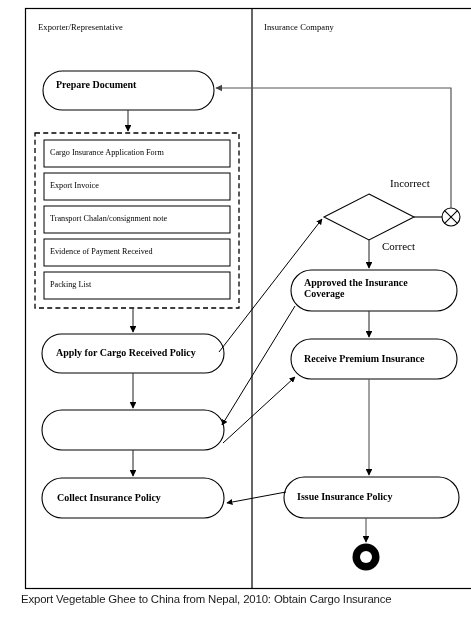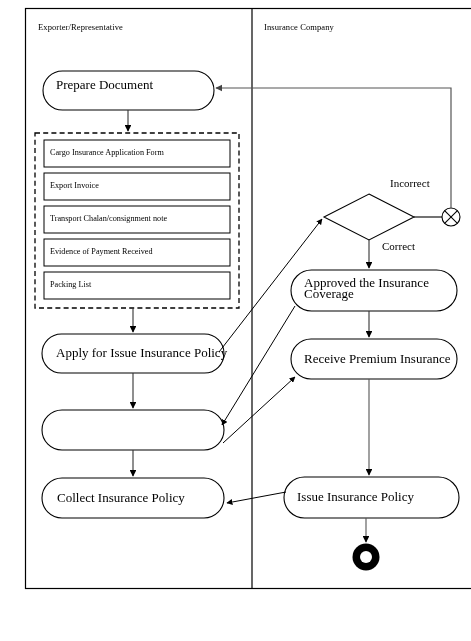--- a/index.html
+++ b/index.html
@@ -28,10 +28,11 @@
   .node-label{
     position:absolute;
     font-family:"Liberation Serif", serif;
-    font-size:13px;
+    font-size:10px;
     line-height:10.5px;
     white-space:pre-line;
     pointer-events:none;
+    font-weight:bold;
   }
   .doc-label{
     position:absolute;

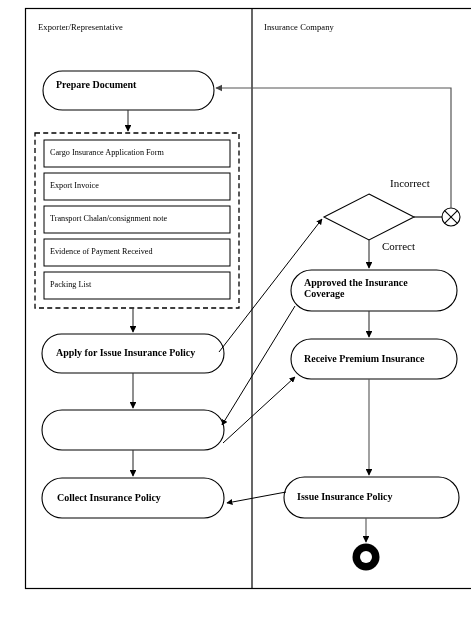--- a/index.html
+++ b/index.html
@@ -148,7 +148,7 @@
   <div class="doc-label" style="left:34px;top:247px;">Evidence of Payment Received</div>
   <div class="doc-label" style="left:34px;top:280px;">Packing List</div>
 
-  <div class="node-label" style="left:40px;top:348px;">Apply for Issue Insurance Policy</div>
+  <div class="node-label" style="left:40px;top:348px;">Apply for Cargo Received Policy</div>
   <div class="node-label" style="left:41px;top:493px;">Collect Insurance Policy</div>
 
   <div class="edge-label" style="left:374px;top:177px;">Incorrect</div>

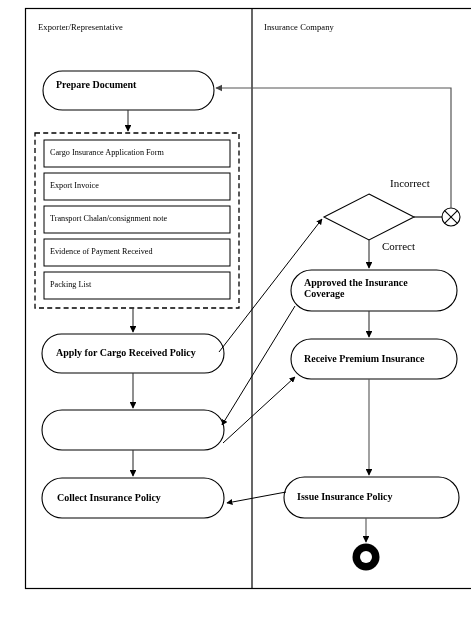--- a/index.html
+++ b/index.html
@@ -159,6 +159,7 @@
   <div class="node-label" style="left:288px;top:354px;">Receive Premium Insurance</div>
   <div class="node-label" style="left:281px;top:492px;">Issue Insurance Policy</div>
 
+  <div class="caption" id="cap1">Export Vegetable Ghee to China from Nepal, 2010: Obtain Cargo Insurance</div>
 
 </div>
 

